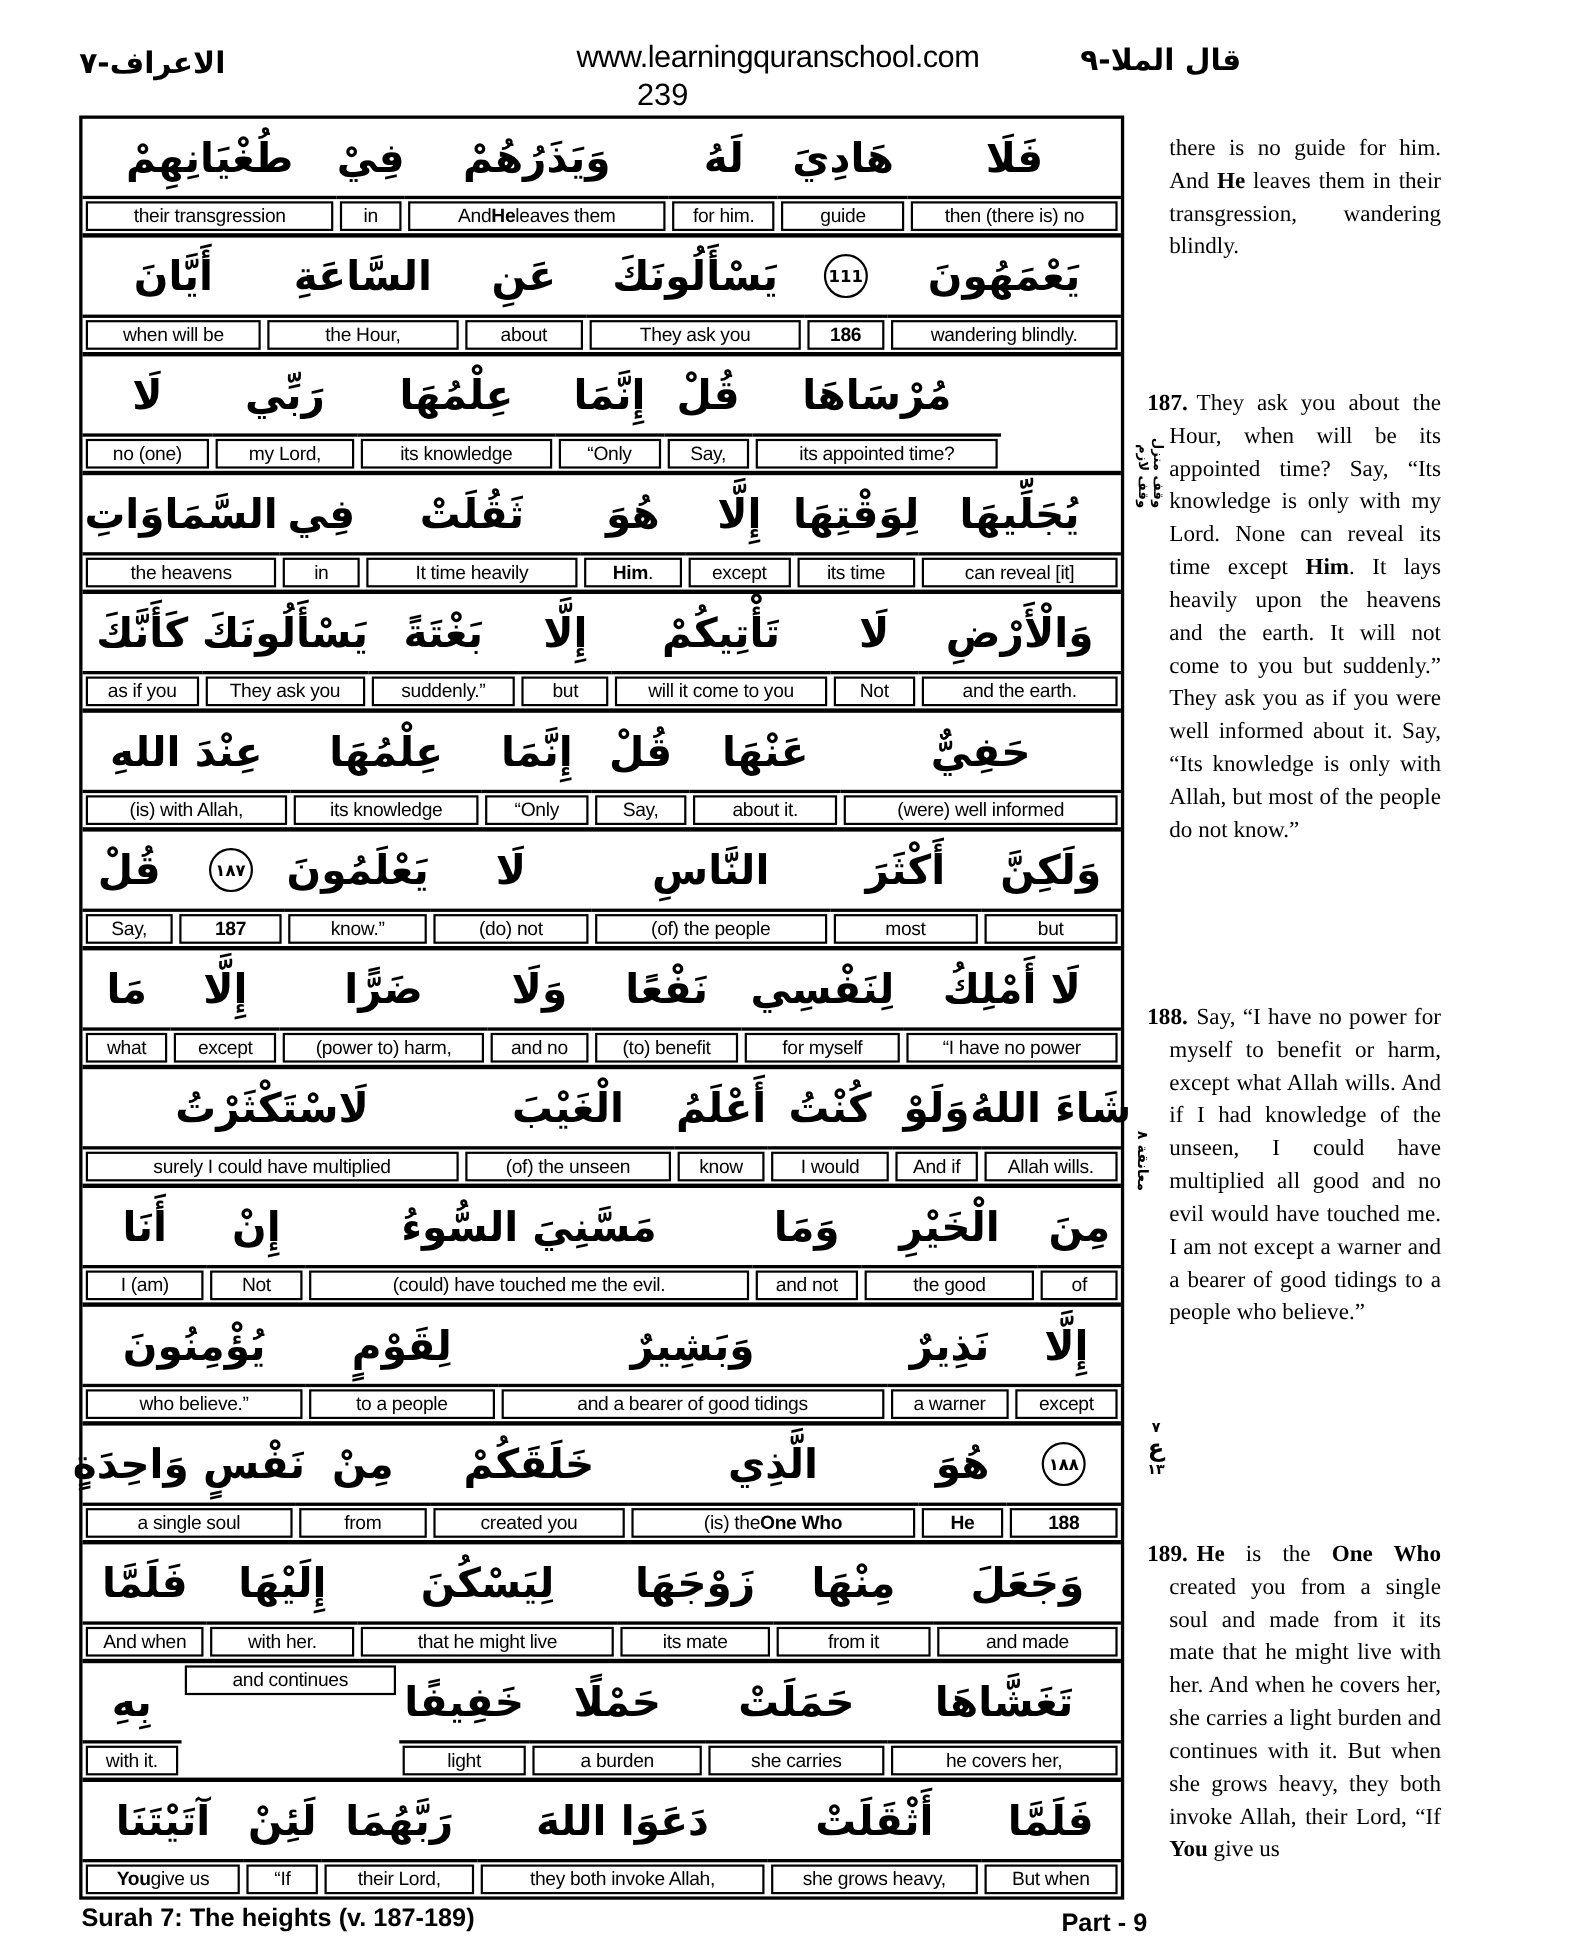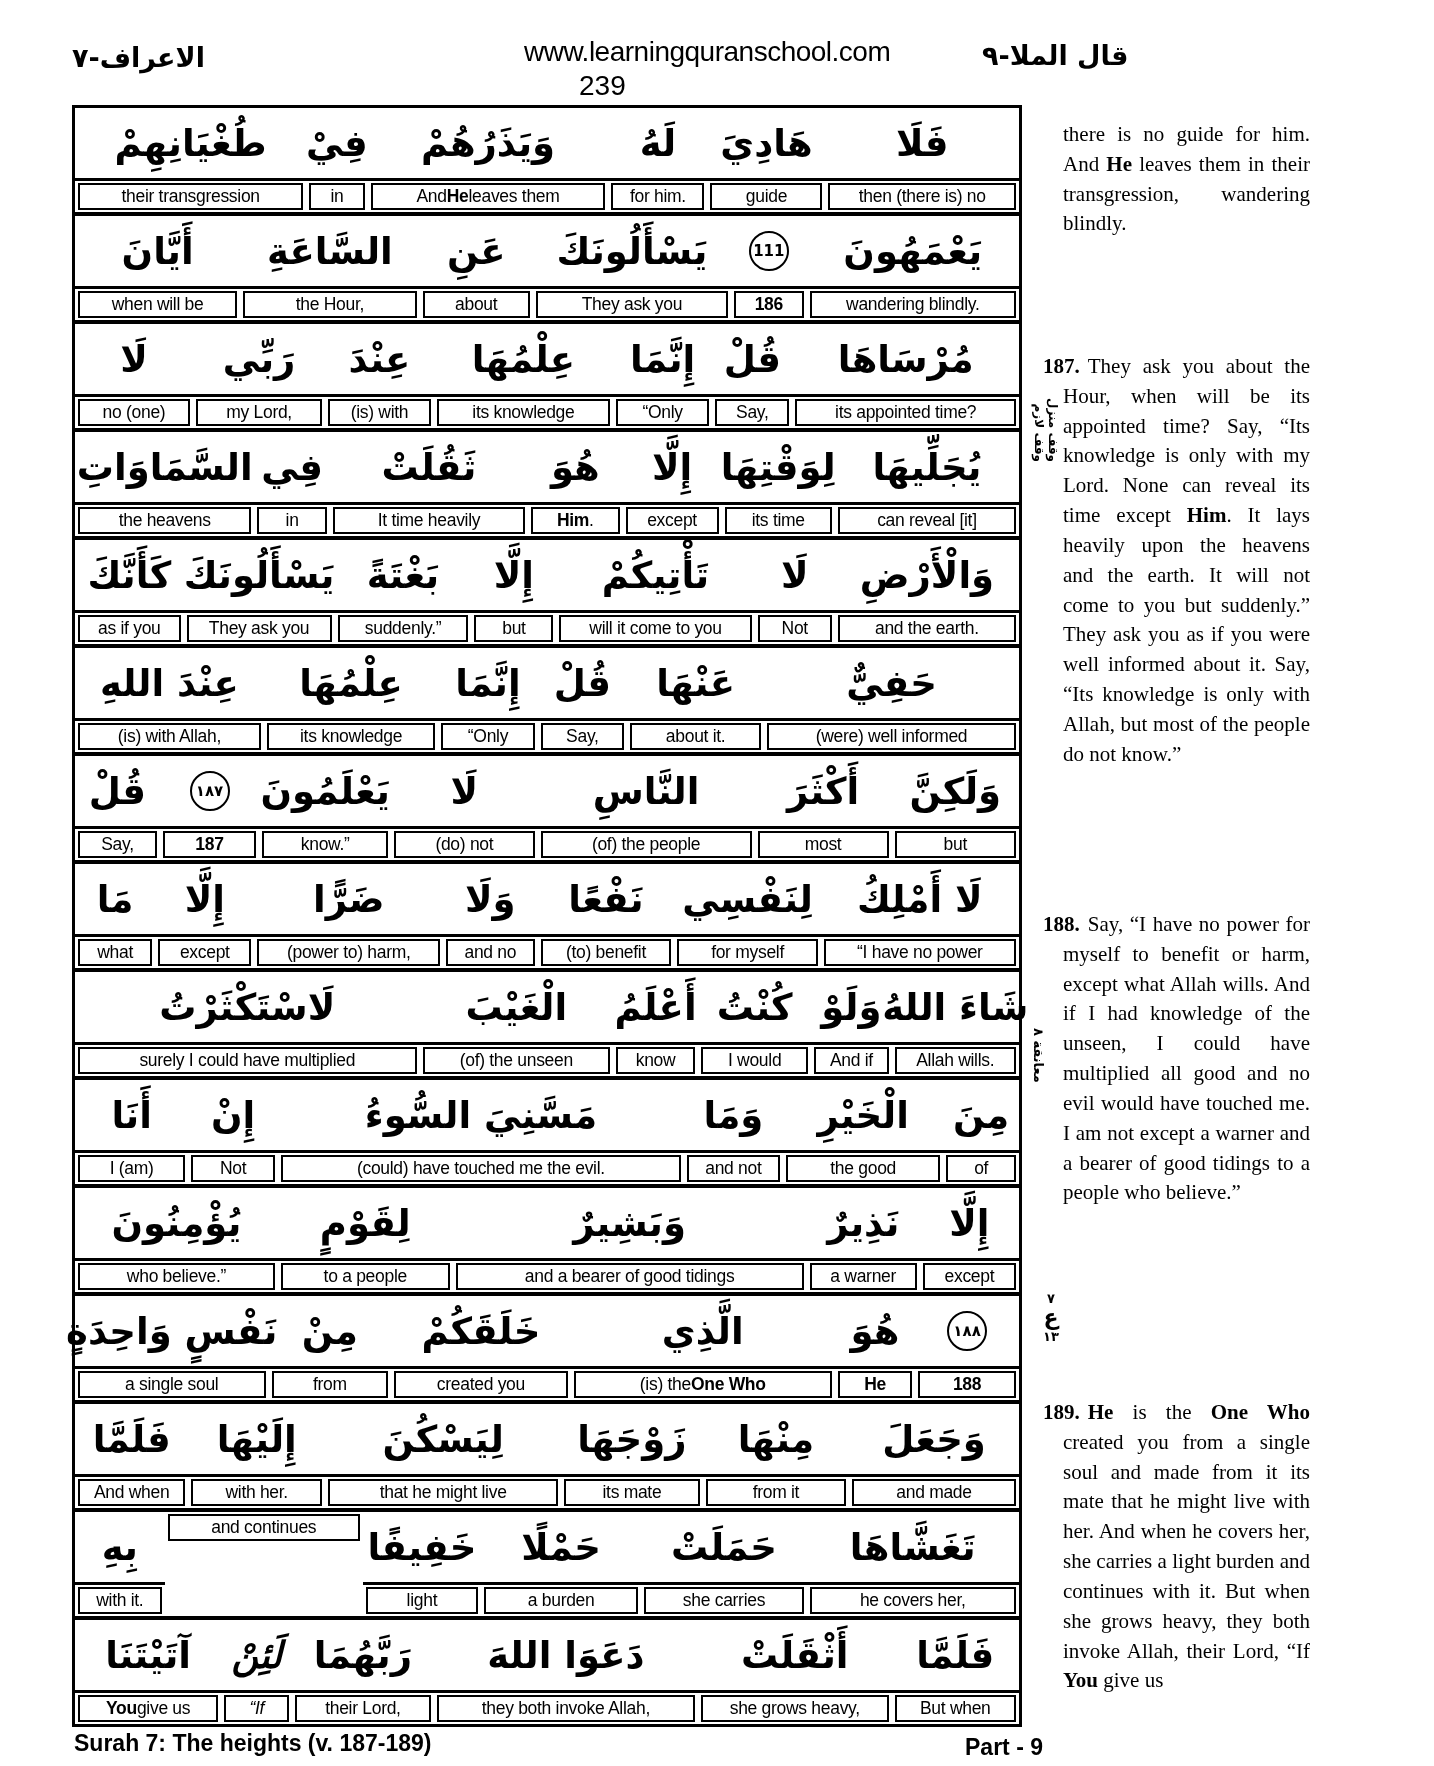--- a/index.html
+++ b/index.html
@@ -158,12 +158,6 @@
             <div class="enbox">my Lord,</div>
           </div>
         </div>
-        <div class="gcol" style="width: 11.5%;">
-          <div class="ar" lang="ar">عِنْدَ</div>
-          <div class="enwrap">
-            <div class="enbox">(is) with</div>
-          </div>
-        </div>
         <div class="gcol" style="width: 19%;">
           <div class="ar" lang="ar">عِلْمُهَا</div>
           <div class="enwrap">

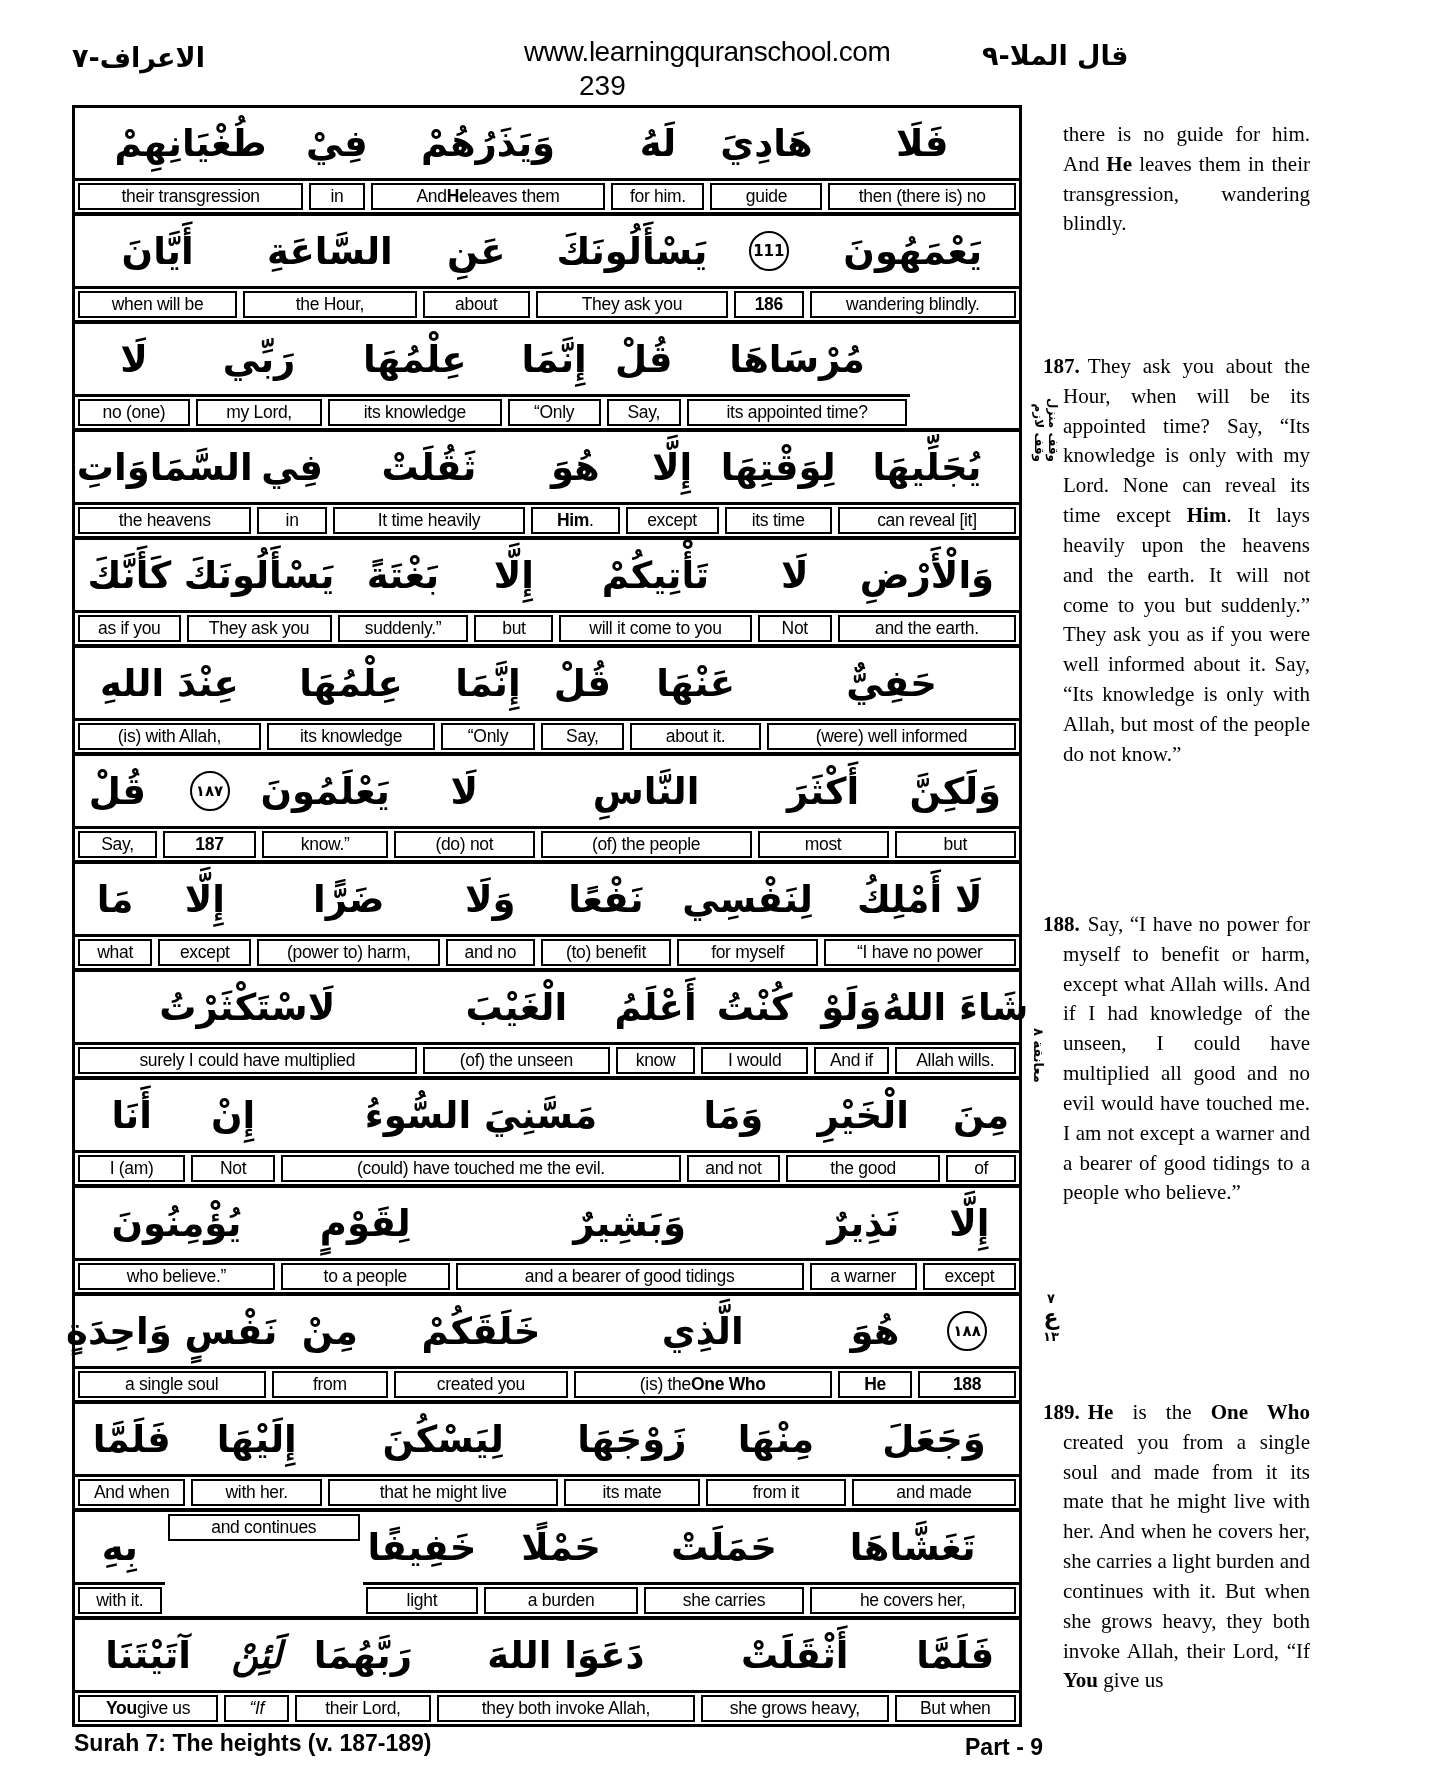--- a/index.html
+++ b/index.html
@@ -635,7 +635,7 @@
             <div class="enbox"><b>You</b> give us</div>
           </div>
         </div>
-        <div class="gcol" style="width: 7.5%; font-style: italic;">
+        <div class="gcol" style="width: 7.5%;">
           <div class="ar" lang="ar">لَئِنْ</div>
           <div class="enwrap">
             <div class="enbox">“If</div>

